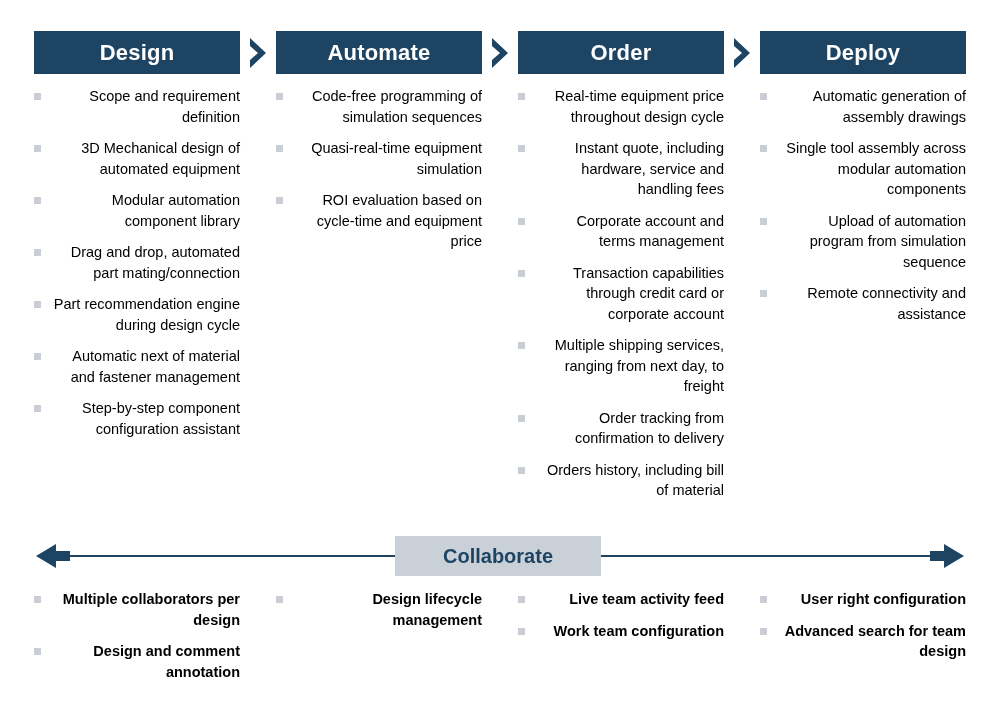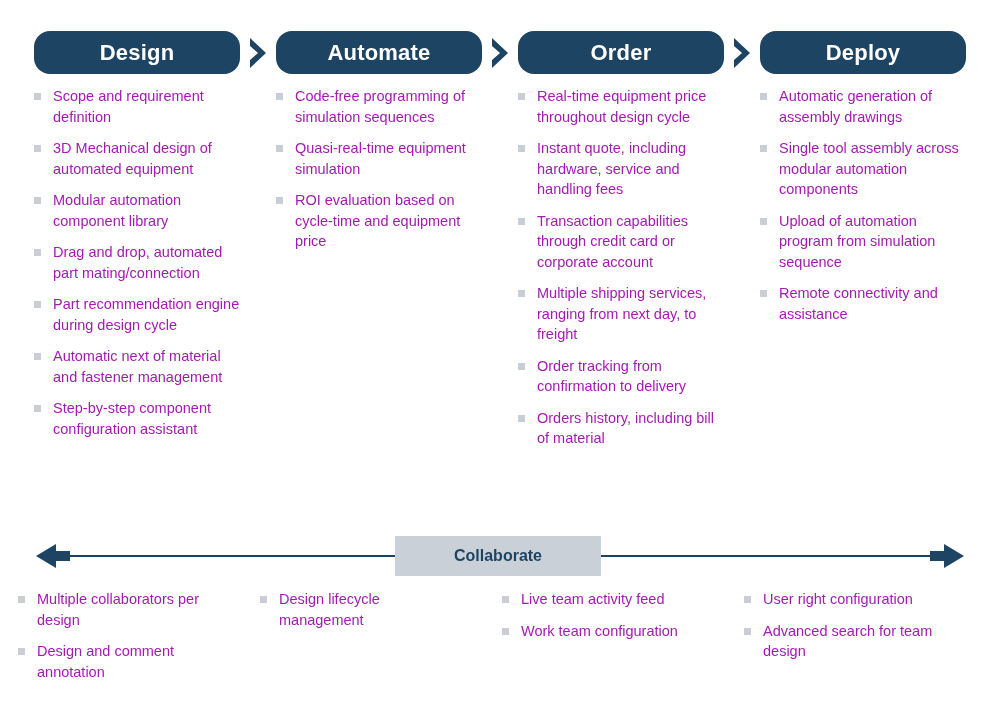--- a/index.html
+++ b/index.html
@@ -44,7 +44,6 @@
     font-weight: bold;
     letter-spacing: 0.2px;
     line-height: 1;
-    border-radius: 16px;
   }
   .chevron-gap {
     flex: 0 0 36px;

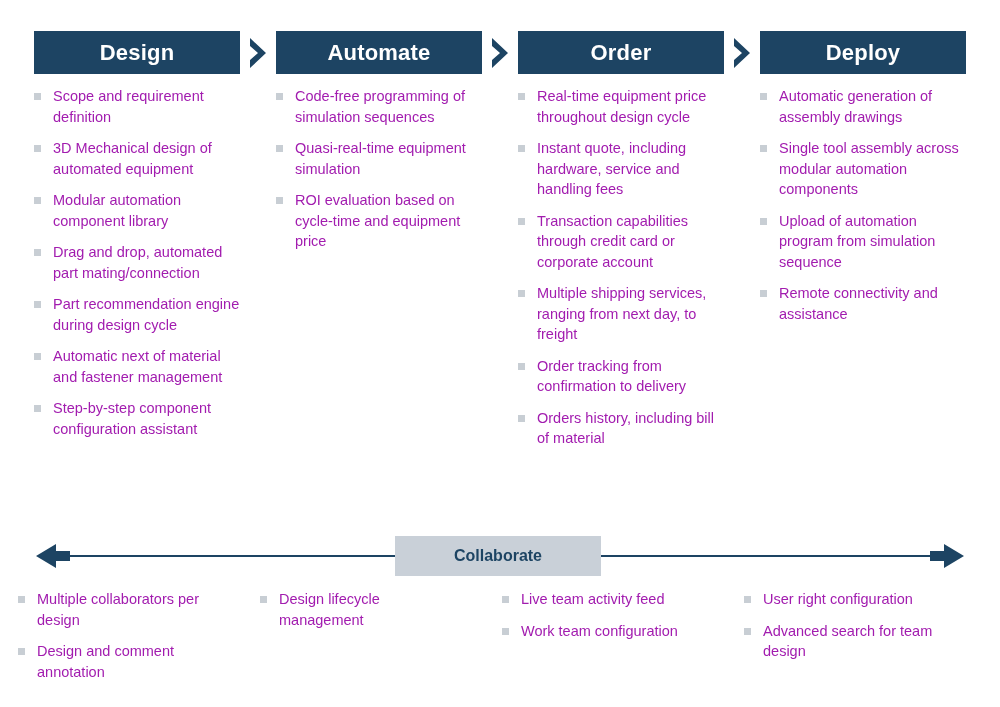--- a/index.html
+++ b/index.html
@@ -78,7 +78,8 @@
     margin-bottom: 11px;
     font-size: 14.5px;
     line-height: 20.5px;
-    color: #a21caf;
+    color: #000000;
+    text-align: right;
   }
   .bullet-item:last-child { margin-bottom: 0; }
   .bullet-mark {

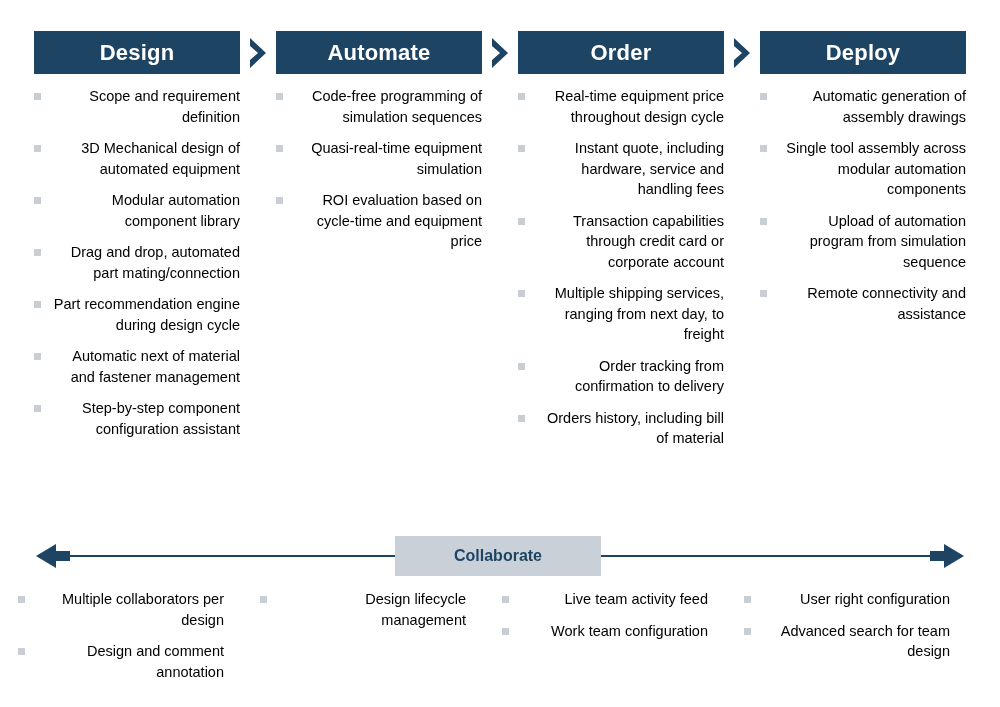--- a/index.html
+++ b/index.html
@@ -197,6 +197,7 @@
       <ul class="bullet-list">
         <li class="bullet-item"><span class="bullet-mark"></span><span>Real-time equipment price throughout design cycle</span></li>
         <li class="bullet-item"><span class="bullet-mark"></span><span>Instant quote, including hardware, service and handling fees</span></li>
+        <li class="bullet-item"><span class="bullet-mark"></span><span>Corporate account and terms management</span></li>
         <li class="bullet-item"><span class="bullet-mark"></span><span>Transaction capabilities through credit card or corporate account</span></li>
         <li class="bullet-item"><span class="bullet-mark"></span><span>Multiple shipping services, ranging from next day, to freight</span></li>
         <li class="bullet-item"><span class="bullet-mark"></span><span>Order tracking from confirmation to delivery</span></li>

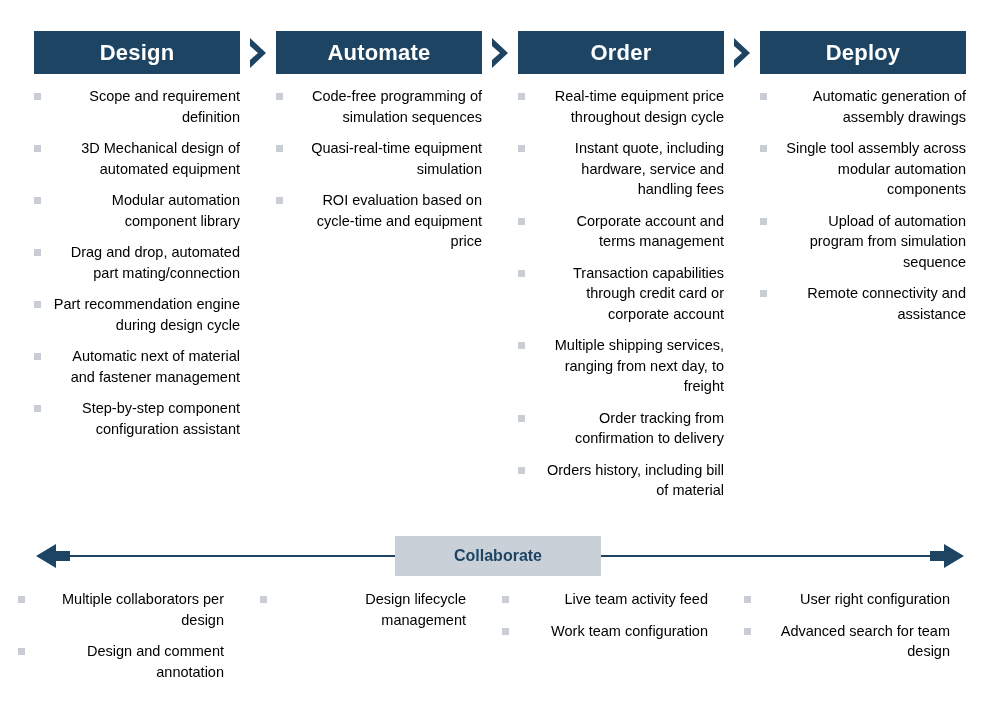--- a/index.html
+++ b/index.html
@@ -117,7 +117,7 @@
     align-items: center;
     justify-content: center;
     color: #1d4463;
-    font-size: 16px;
+    font-size: 20px;
     font-weight: bold;
     line-height: 1;
   }

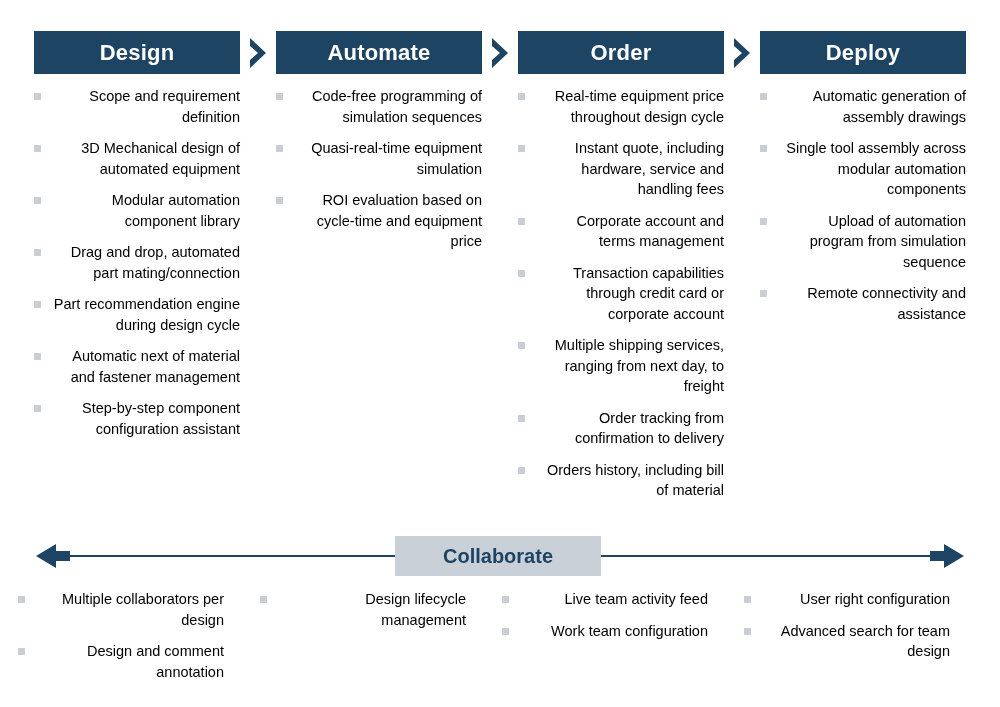--- a/index.html
+++ b/index.html
@@ -125,10 +125,11 @@
   
   .columns-bottom {
     position: absolute;
-    left: 18px;
+    left: 34px;
     top: 589px;
     width: 932px;
     display: flex;
+    font-weight: bold;
   }
 </style>
 </head>

